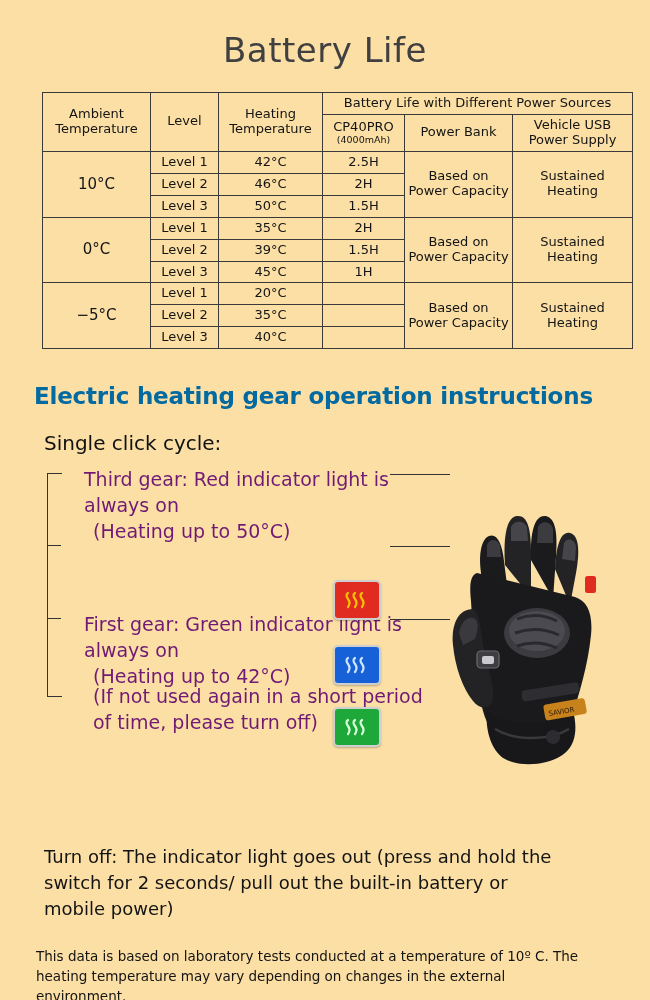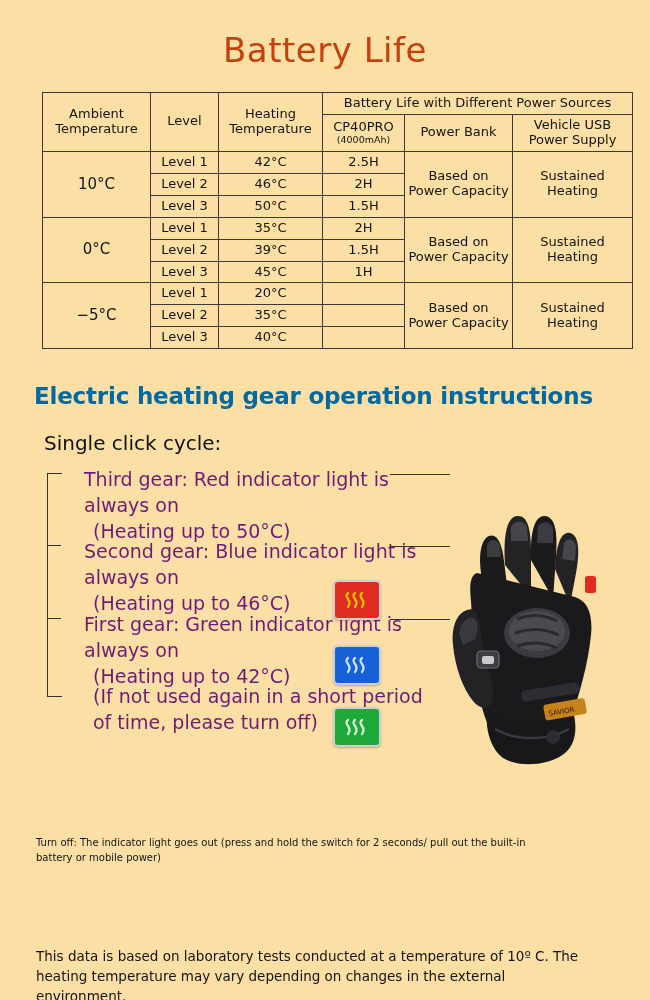--- a/index.html
+++ b/index.html
@@ -23,7 +23,7 @@
     letter-spacing: 0.5px;
     margin: 18px 0 0 0;
     padding-top: 12px;
-    color: #c2410c;
+    color: #404040;
   }
 
   

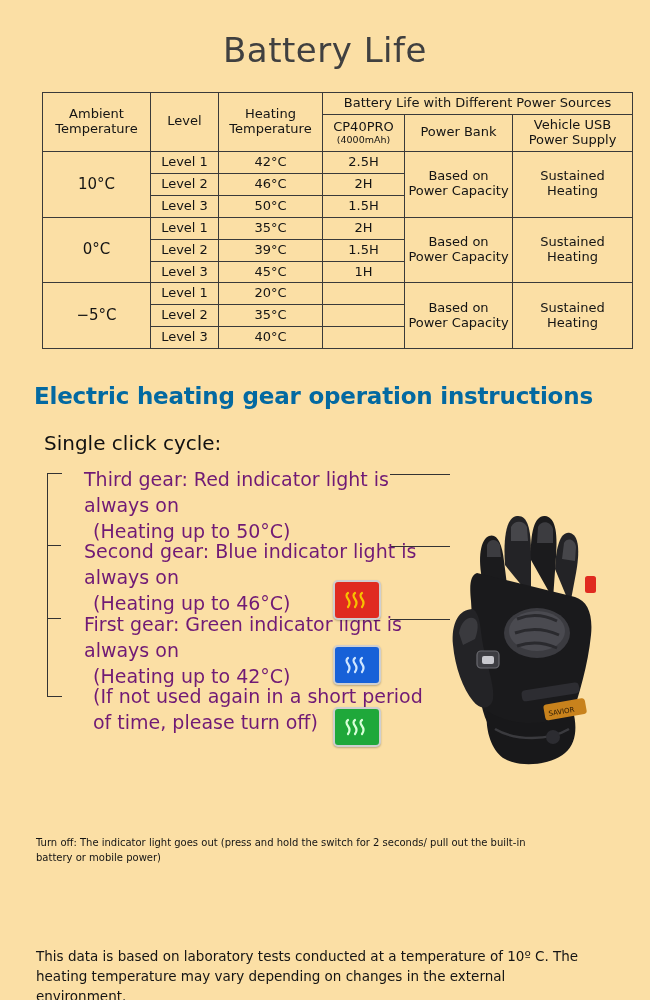--- a/index.html
+++ b/index.html
@@ -295,10 +295,6 @@
     <span class="l1">Third gear: Red indicator light is always on</span>
     <span class="l2">(Heating up to 50°C)</span>
   </div>
-  <div class="step step2">
-    <span class="l1">Second gear: Blue indicator light is always on</span>
-    <span class="l2">(Heating up to 46°C)</span>
-  </div>
   <div class="step step3">
     <span class="l1">First gear: Green indicator light is always on</span>
     <span class="l2">(Heating up to 42°C)</span>

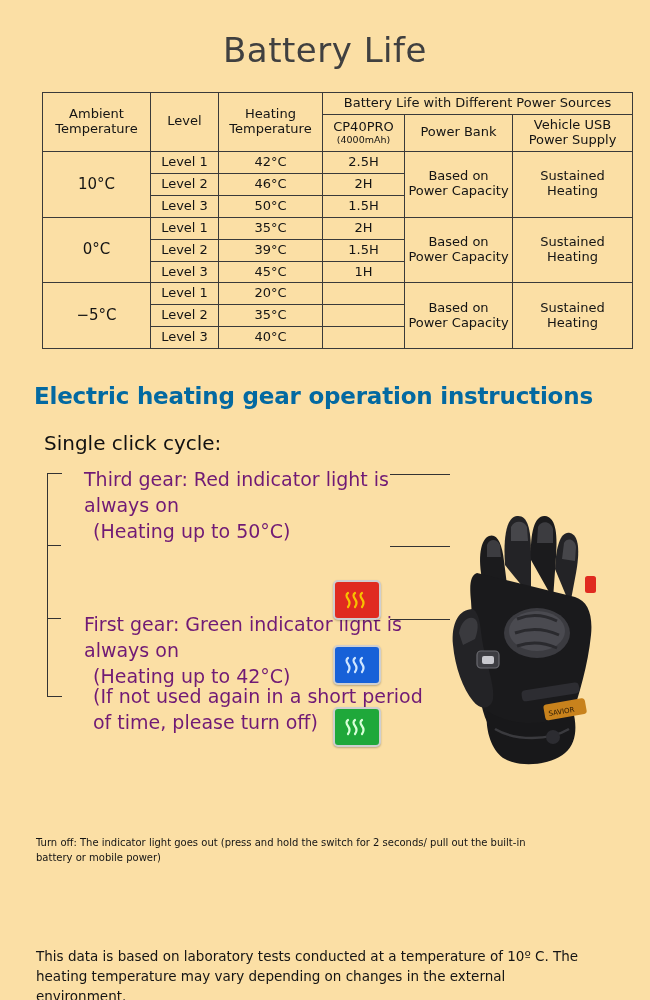--- a/index.html
+++ b/index.html
@@ -160,10 +160,10 @@
   
   .note1 {
     position: absolute;
-    left: 36px;
+    left: 44px;
     top: 826px;
     width: 520px;
-    font-size: 10px;
+    font-size: 18px;
     line-height: 1.45;
     color: #141414;
   }

